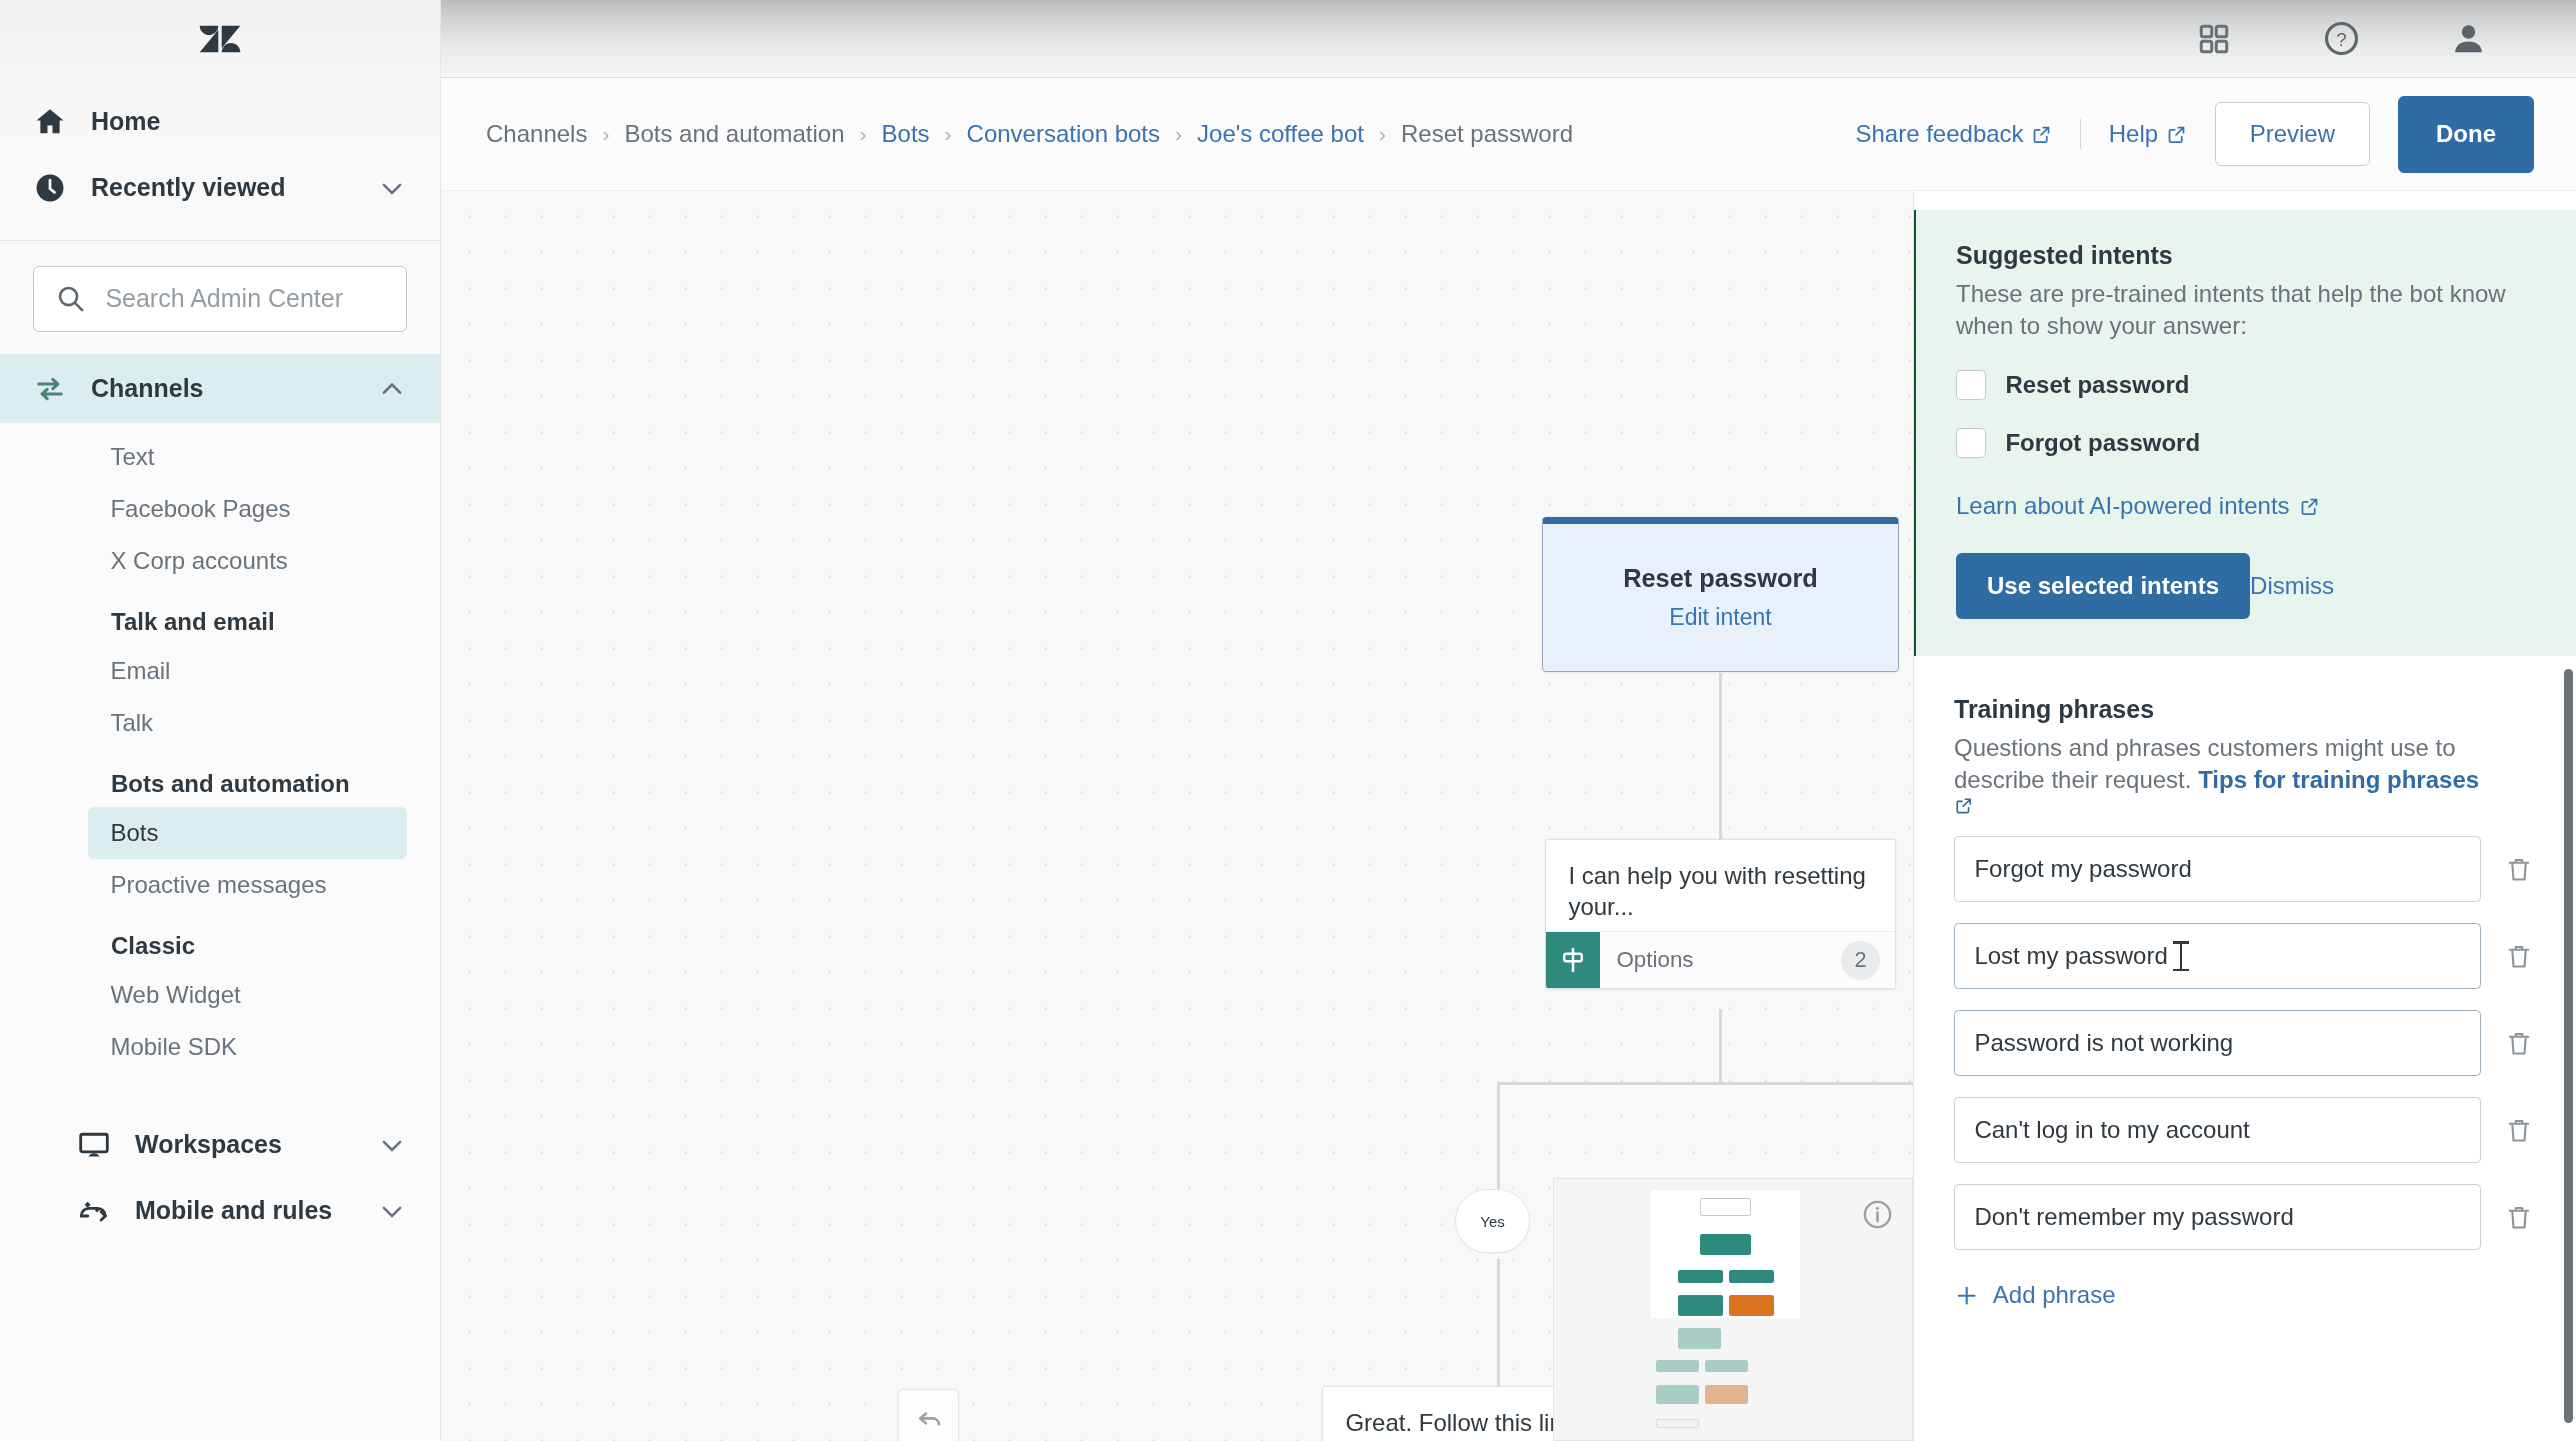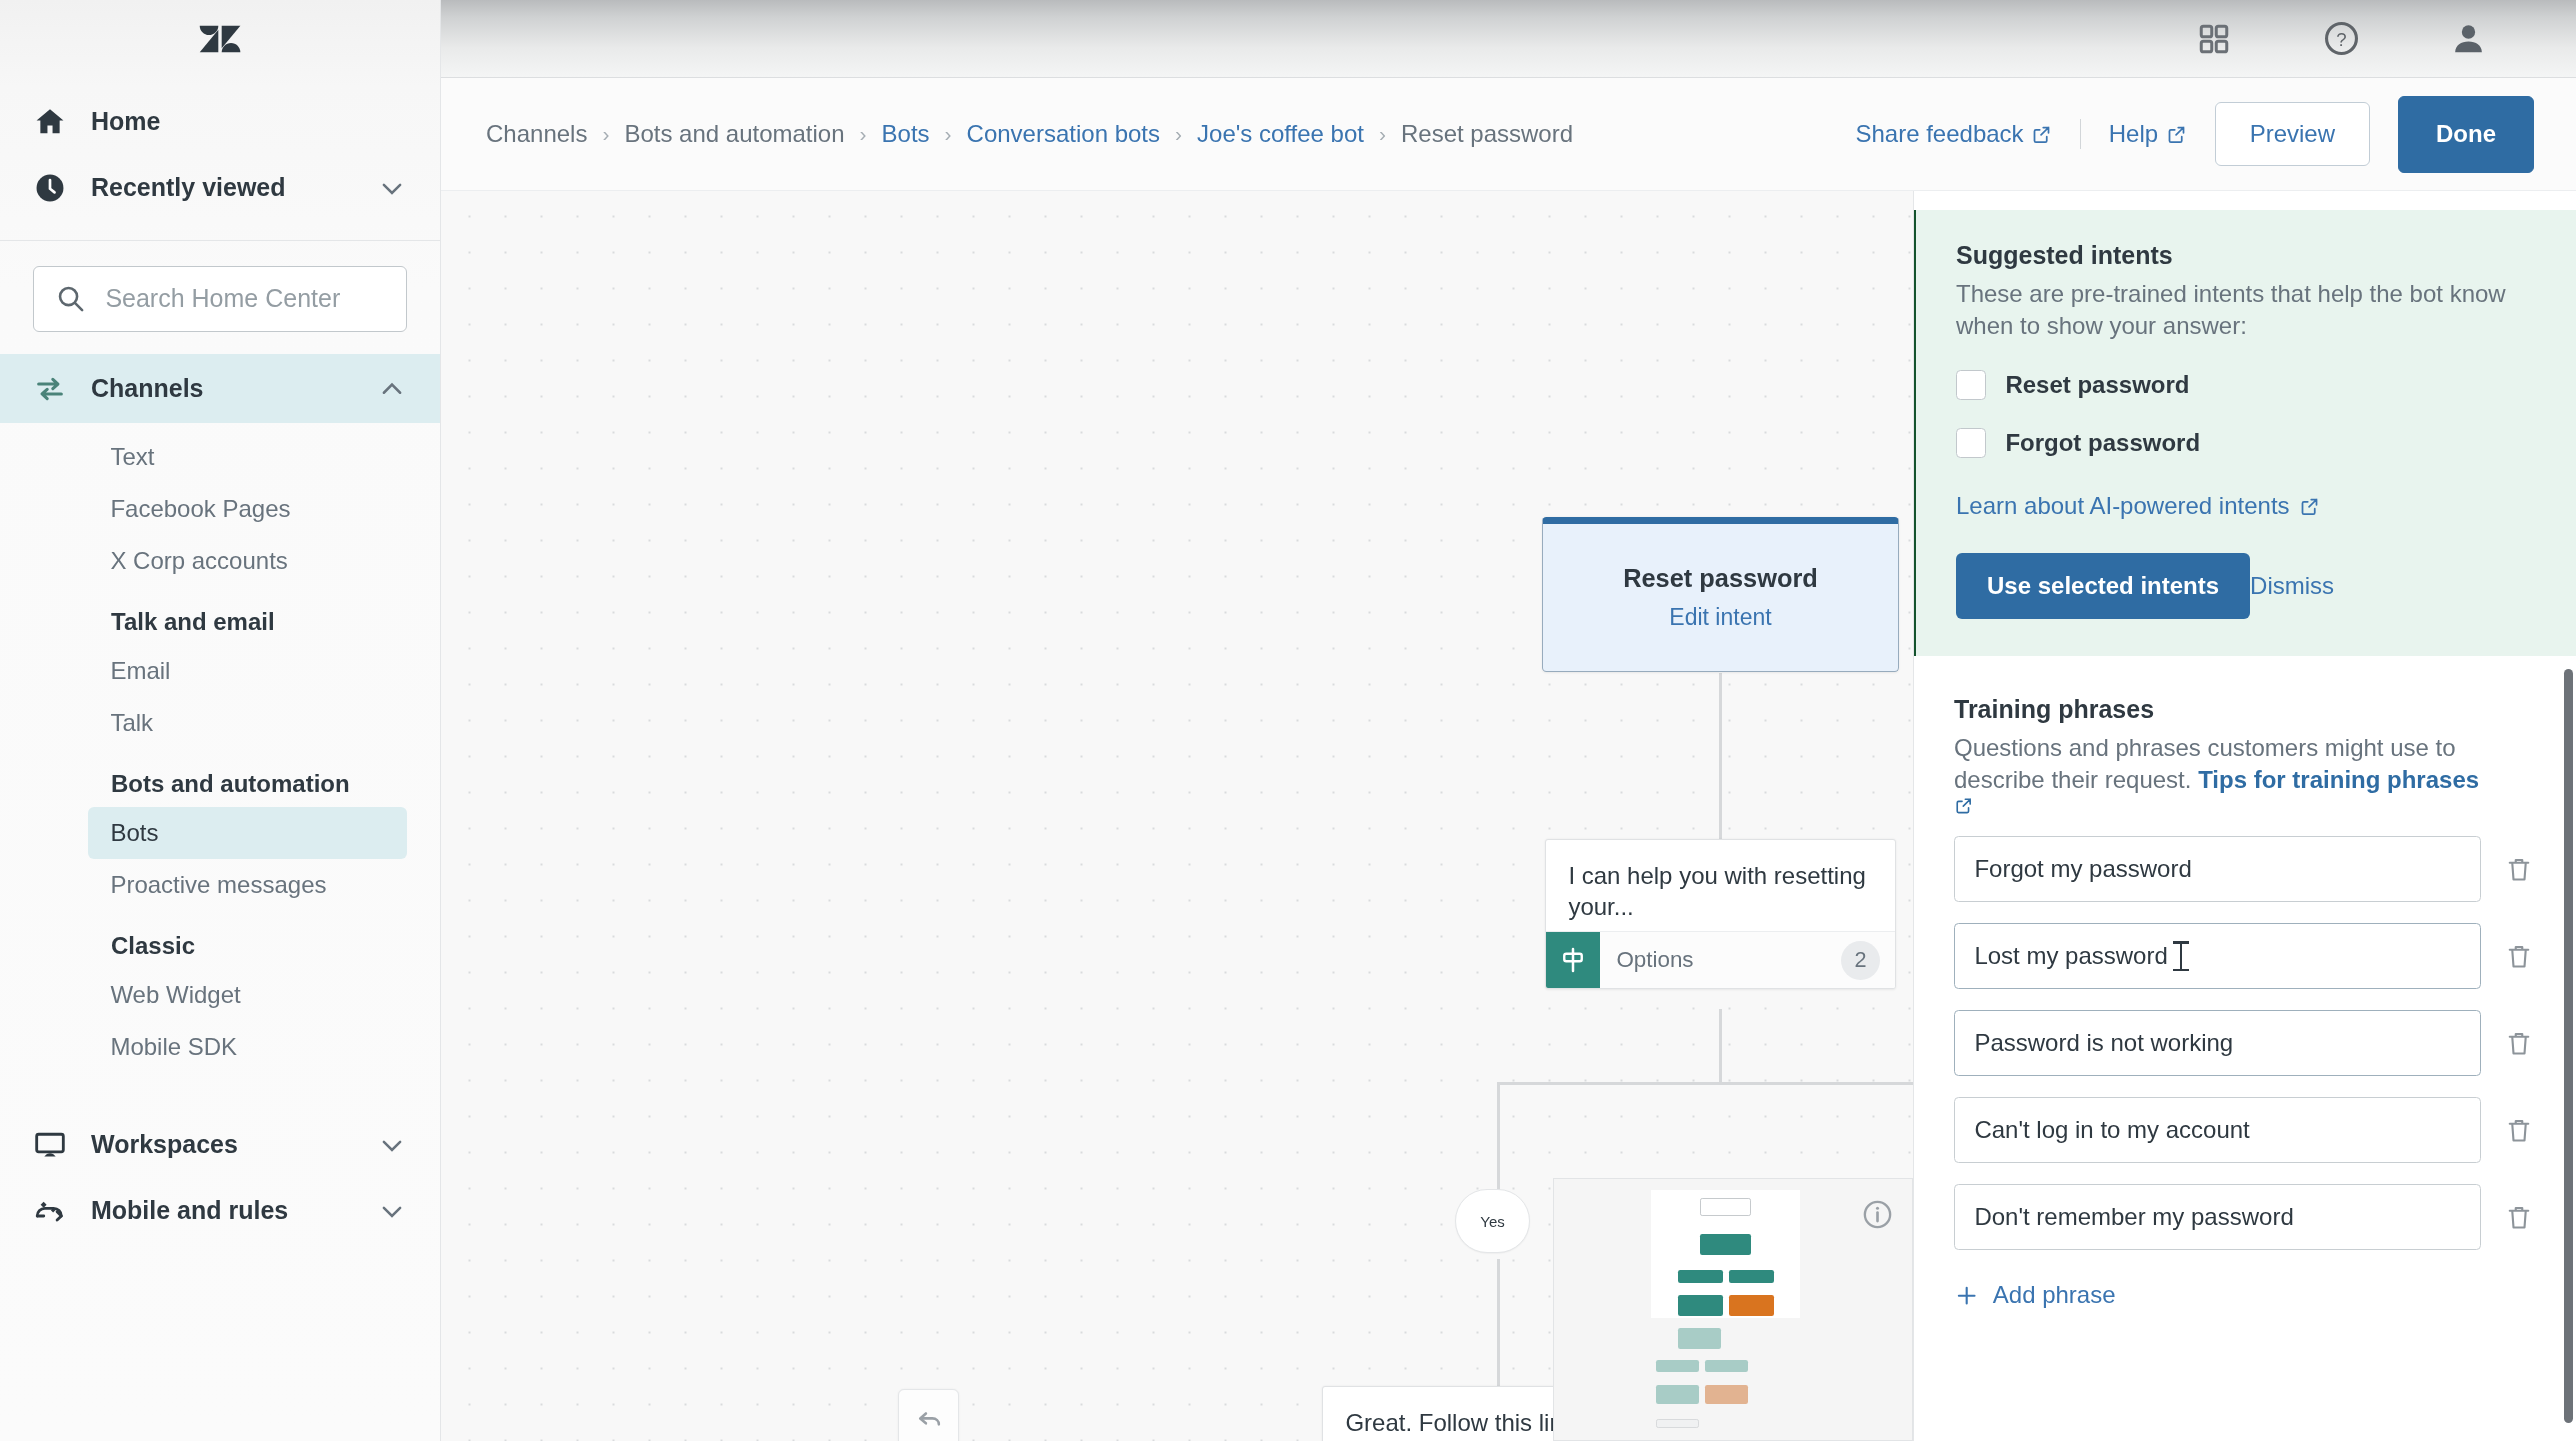--- a/index.html
+++ b/index.html
@@ -239,7 +239,7 @@
               <path d="M15.4 15.4L21 21" stroke="#5d676e" stroke-width="2" stroke-linecap="round"></path>
             </svg>
         </span>
-        <span class="ph">Search Home Center</span>
+        <span class="ph">Search Admin Center</span>
       </div>
     </div>
 

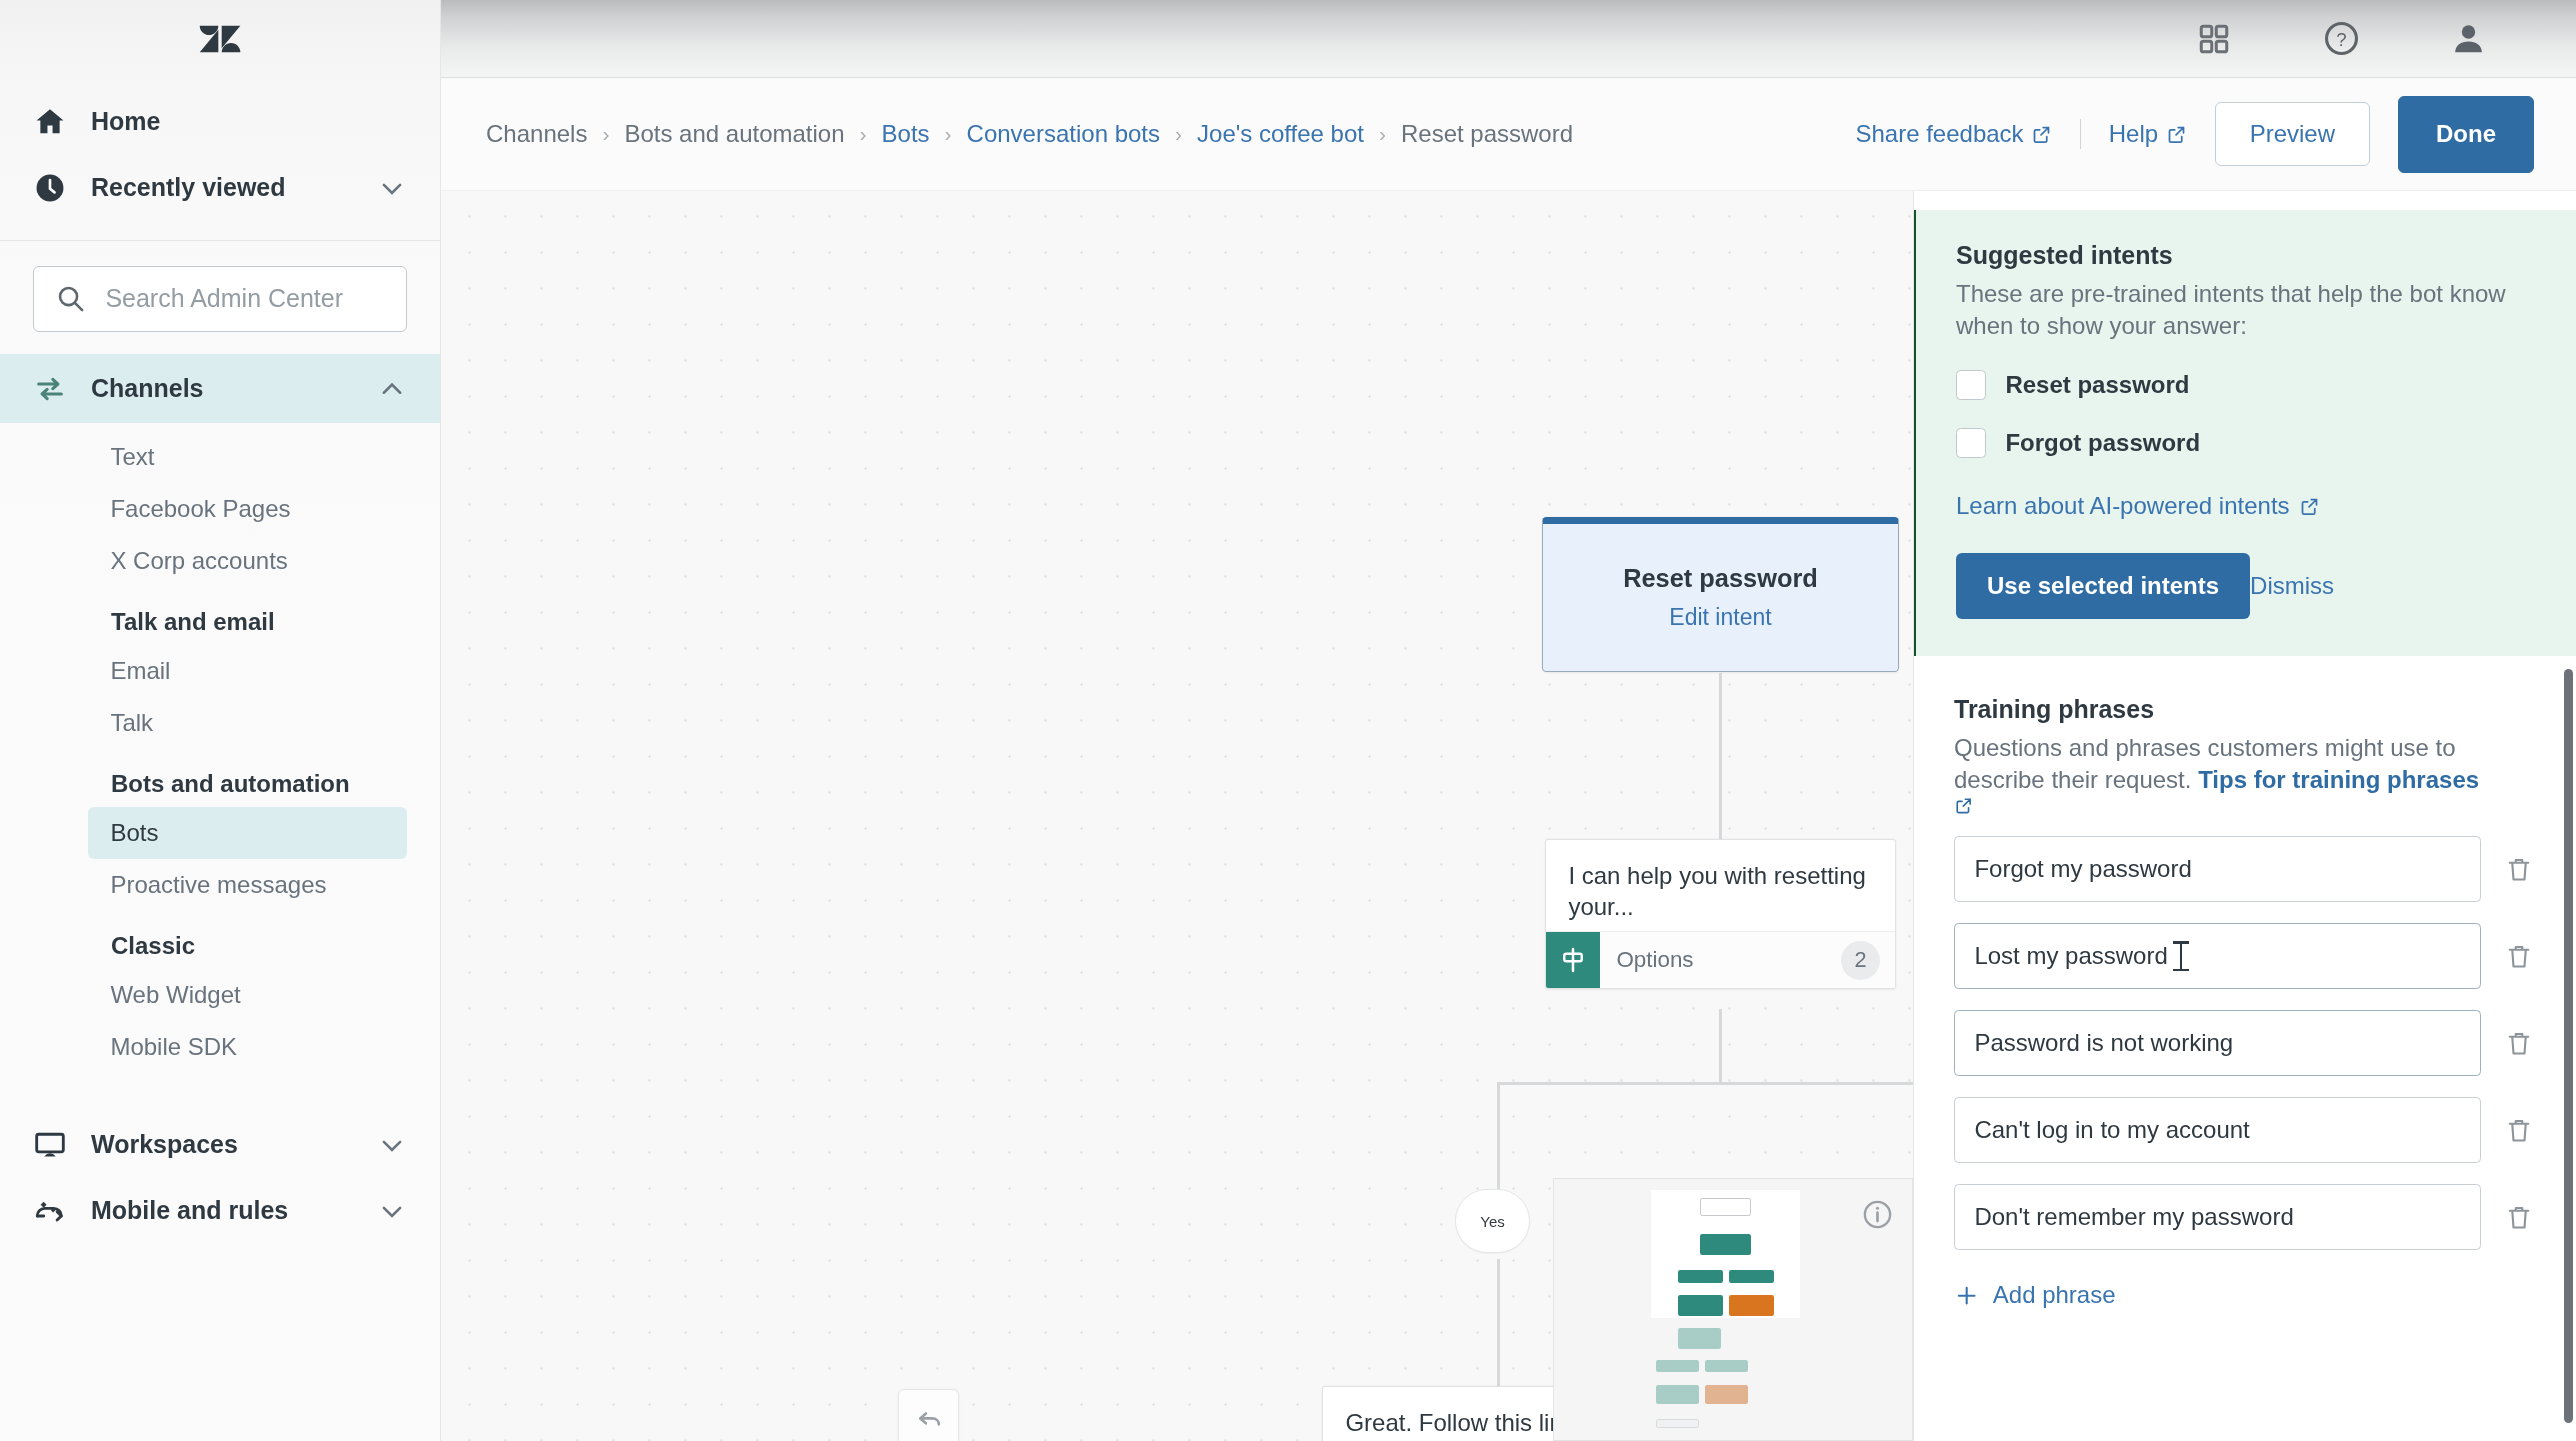--- a/index.html
+++ b/index.html
@@ -57,7 +57,7 @@
   }
   .sub-item.active { background: #dcedf0; color: #2f3941; font-weight: 400; }
 
-  .nav-bottom { margin-top: 36px; }
+  .nav-bottom { margin-top: 36px; padding-left: 44px; }
 
   
   .main { flex: 1; position: relative; height: 1441px; display: flex; flex-direction: column; }

